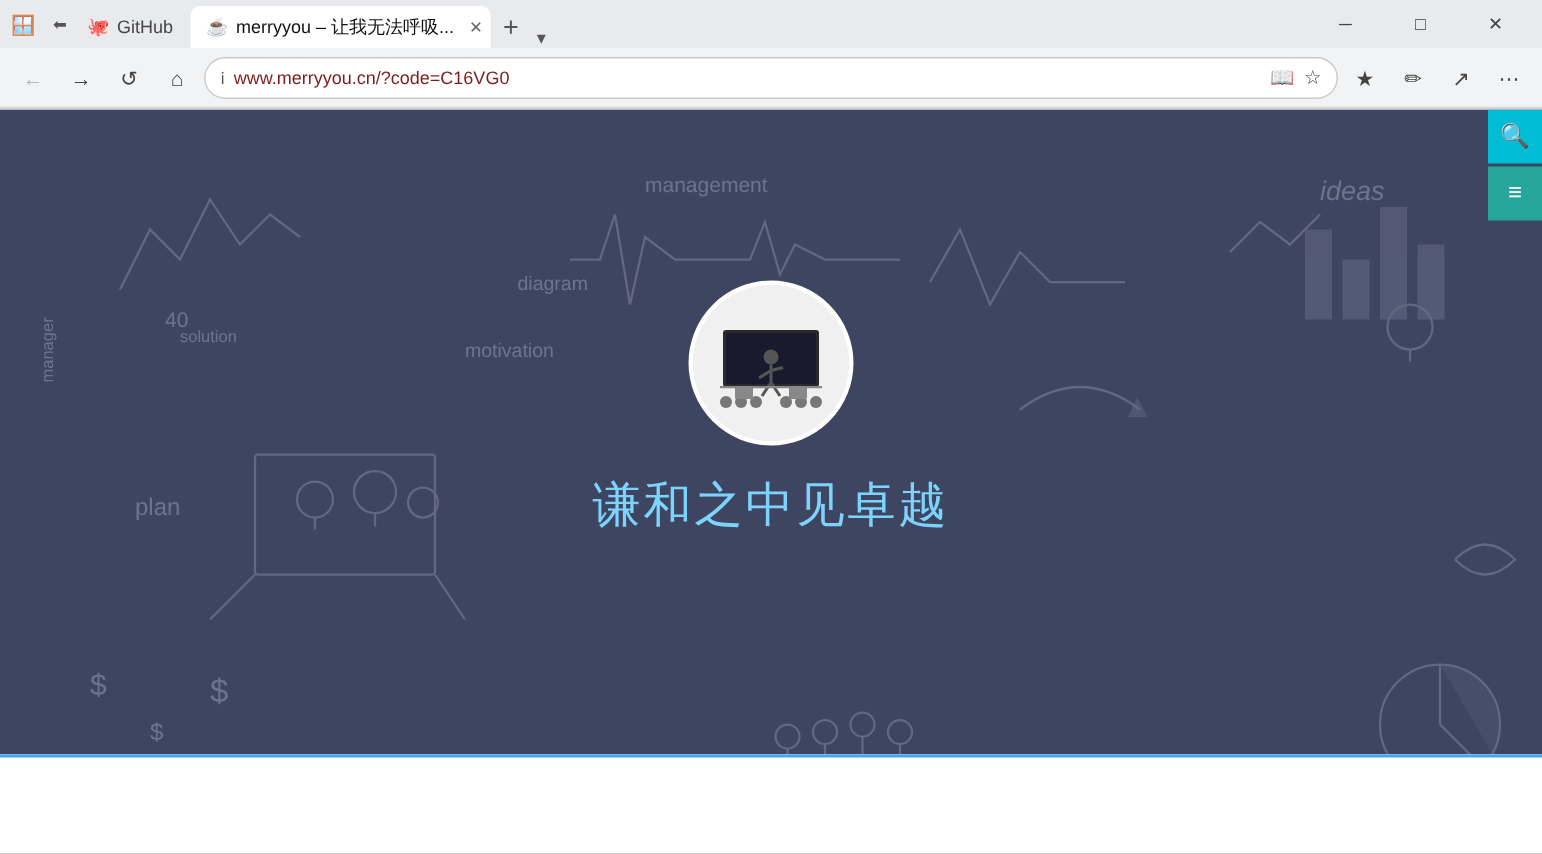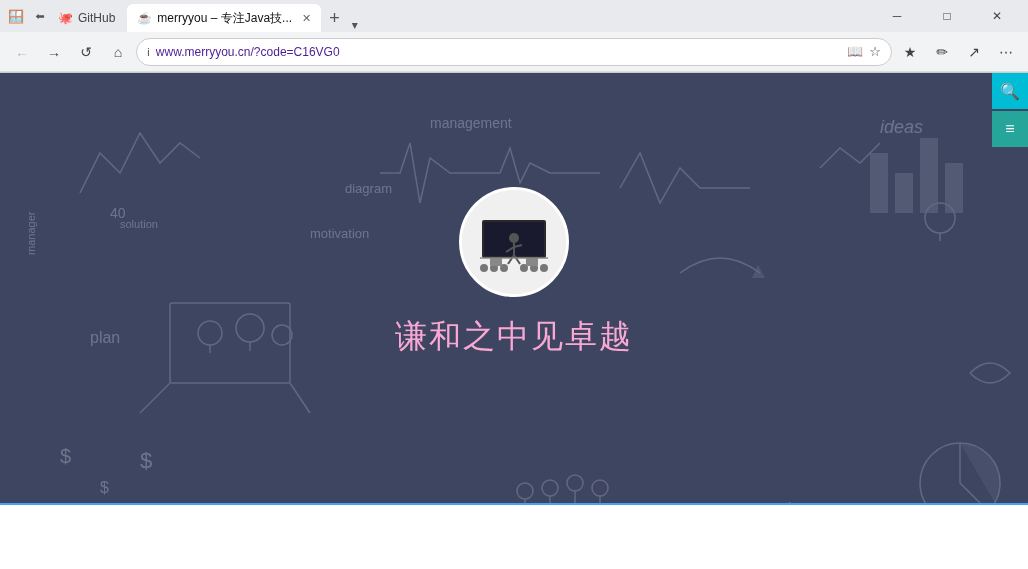--- a/index.html
+++ b/index.html
@@ -249,7 +249,7 @@
 
       <div class="tab active">
         <span class="tab-favicon">☕</span>
-        <span>merryyou – 专注Java技...</span>
+        <span>merryyou – 让我无法呼吸...</span>
         <span class="tab-close">✕</span>
       </div>
       <span class="tab-new">+</span>

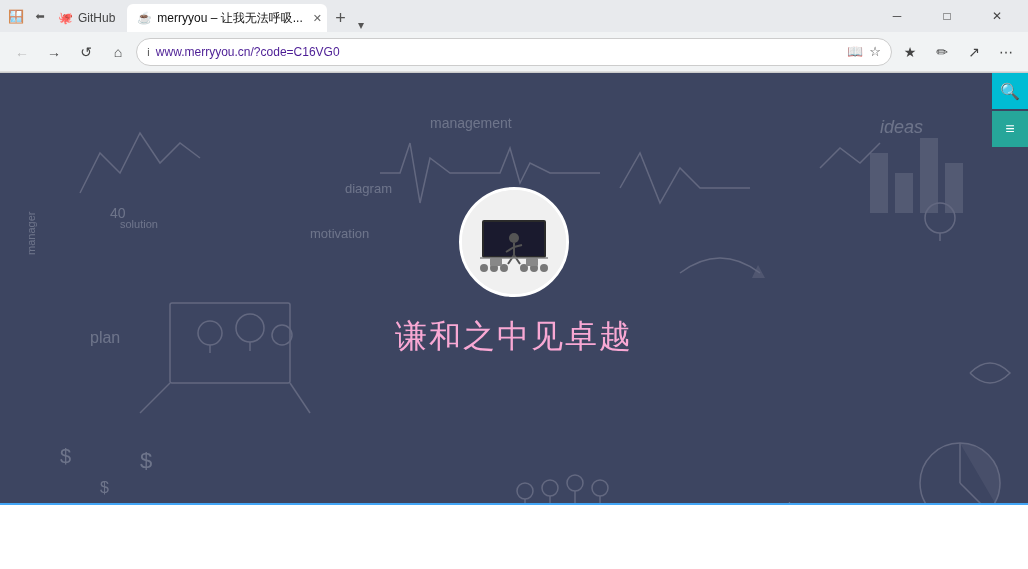--- a/index.html
+++ b/index.html
@@ -115,7 +115,7 @@
       color: #444;
     }
     .address-bar .lock-icon { font-size: 11px; color: #555; }
-    .address-text { flex: 1; font-size: 12px; color: #4c1d95; }
+    .address-text { flex: 1; font-size: 12px; color: #7f1d1d; }
     .address-right-icons {
       display: flex; gap: 6px; align-items: center;
     }

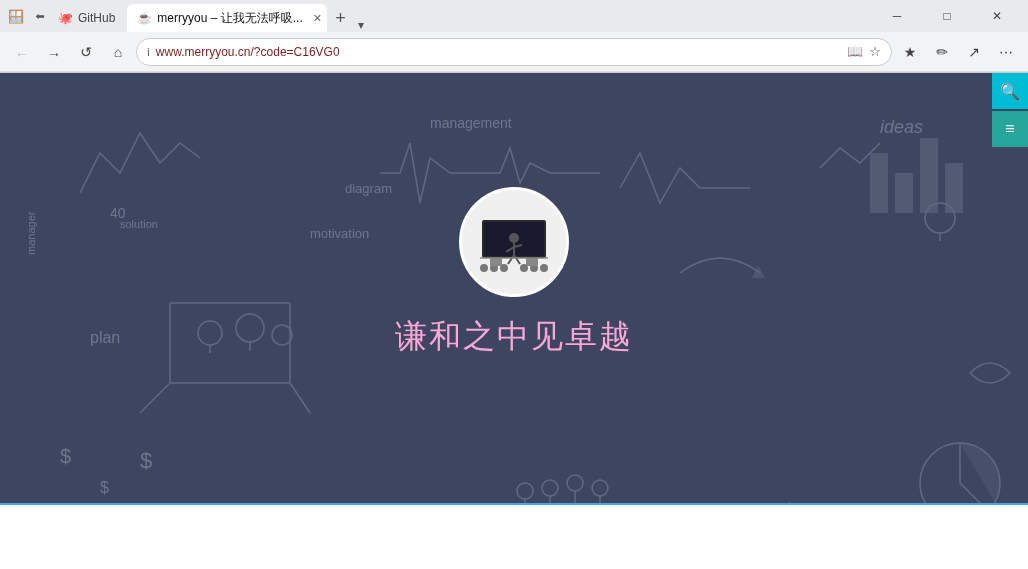--- a/index.html
+++ b/index.html
@@ -173,7 +173,7 @@
     }
 
     .hero-title {
-      color: #f9a8d4;
+      color: #7dd3fc;
       font-size: 32px;
       font-weight: 400;
       letter-spacing: 2px;

